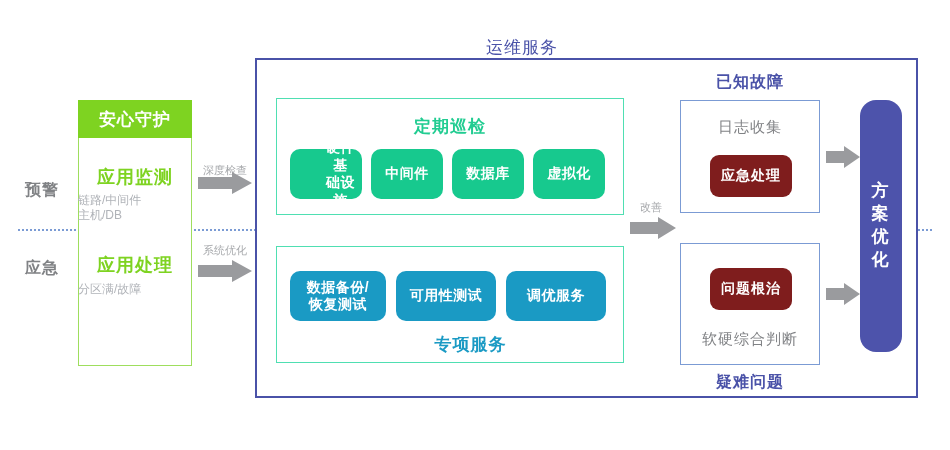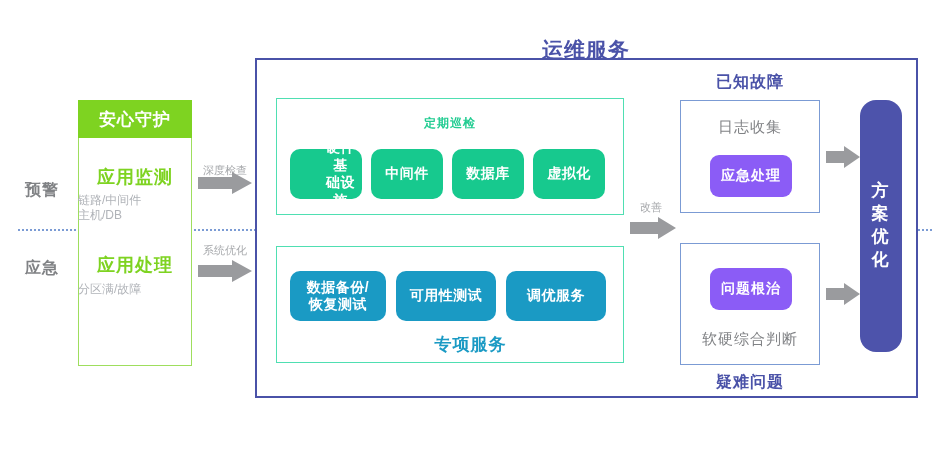--- a/index.html
+++ b/index.html
@@ -42,7 +42,7 @@
   
   .purple-frame{border:2px solid #4a52a8;background:#ffffff;}
   .purple-title{
-    color:#4a52a8;font-size:21px;font-weight:bold;text-align:center;letter-spacing:1px;
+    color:#4a52a8;font-size:17px;font-weight:normal;letter-spacing:1px;
   }
 
   

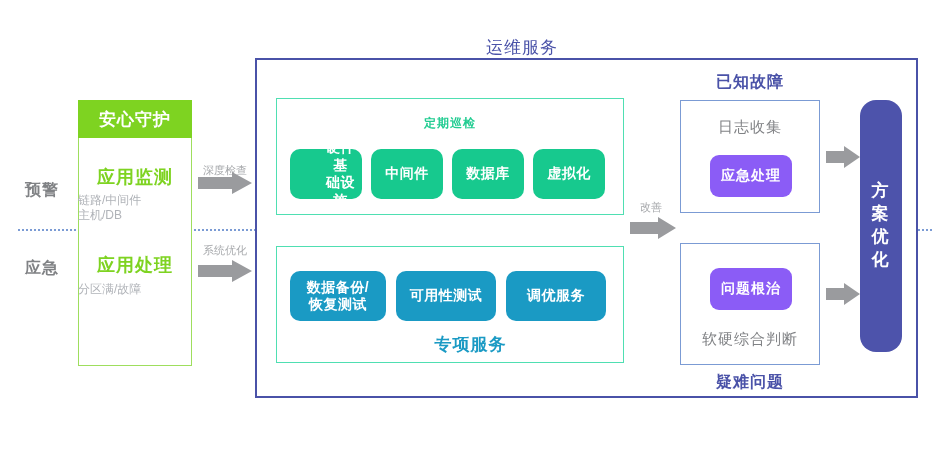--- a/index.html
+++ b/index.html
@@ -48,7 +48,7 @@
   
   .teal-panel{border:1.5px solid #4fdfb2;background:#ffffff;}
   .teal-title{
-    color:#21cc91;font-size:12px;font-weight:bold;text-align:center;letter-spacing:1px;
+    color:#21cc91;font-size:17px;font-weight:bold;text-align:center;letter-spacing:1px;
   }
   .pill{
     border-radius:10px;color:#ffffff;font-weight:bold;font-size:14px;

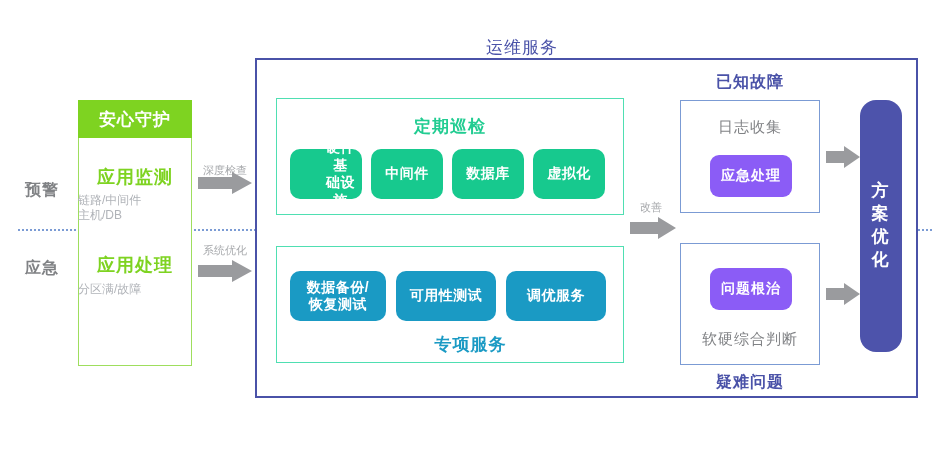--- a/index.html
+++ b/index.html
@@ -67,7 +67,7 @@
     color:#808285;font-size:15px;text-align:center;letter-spacing:1px;
   }
   .fault-pill{
-    background:#8b5cf6;border-radius:9px;color:#ffffff;font-weight:bold;
+    background:#7f1d1d;border-radius:9px;color:#ffffff;font-weight:bold;
     font-size:14px;display:flex;align-items:center;justify-content:center;
     letter-spacing:1px;
   }

